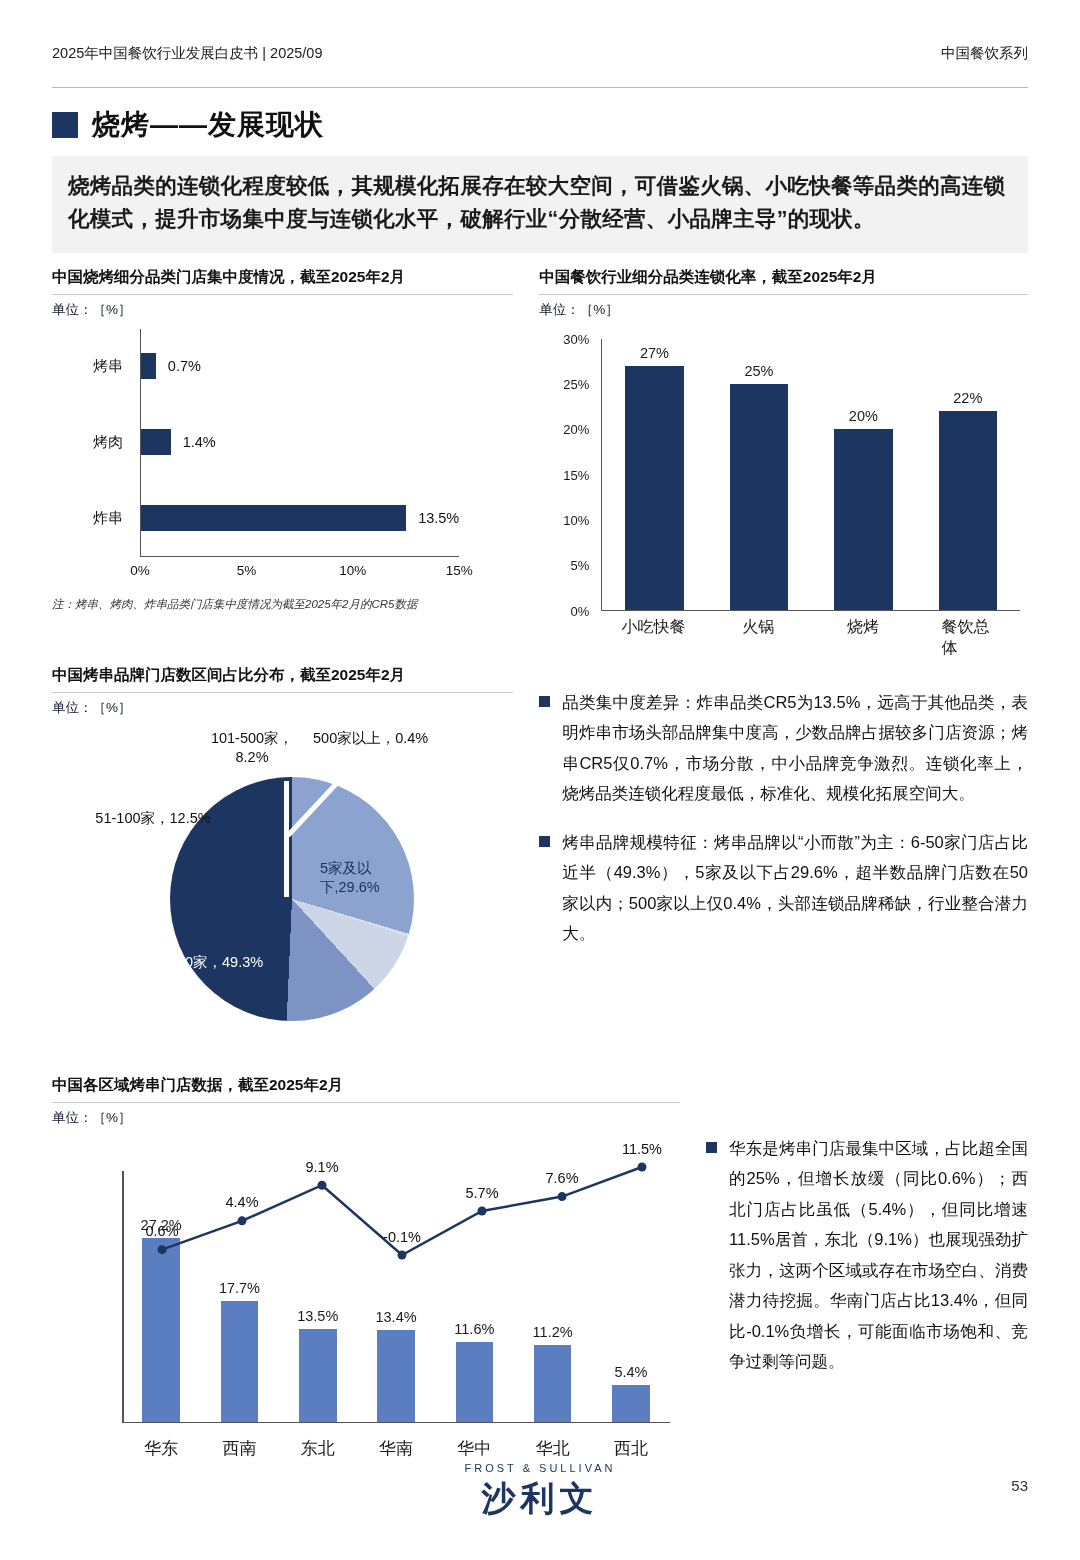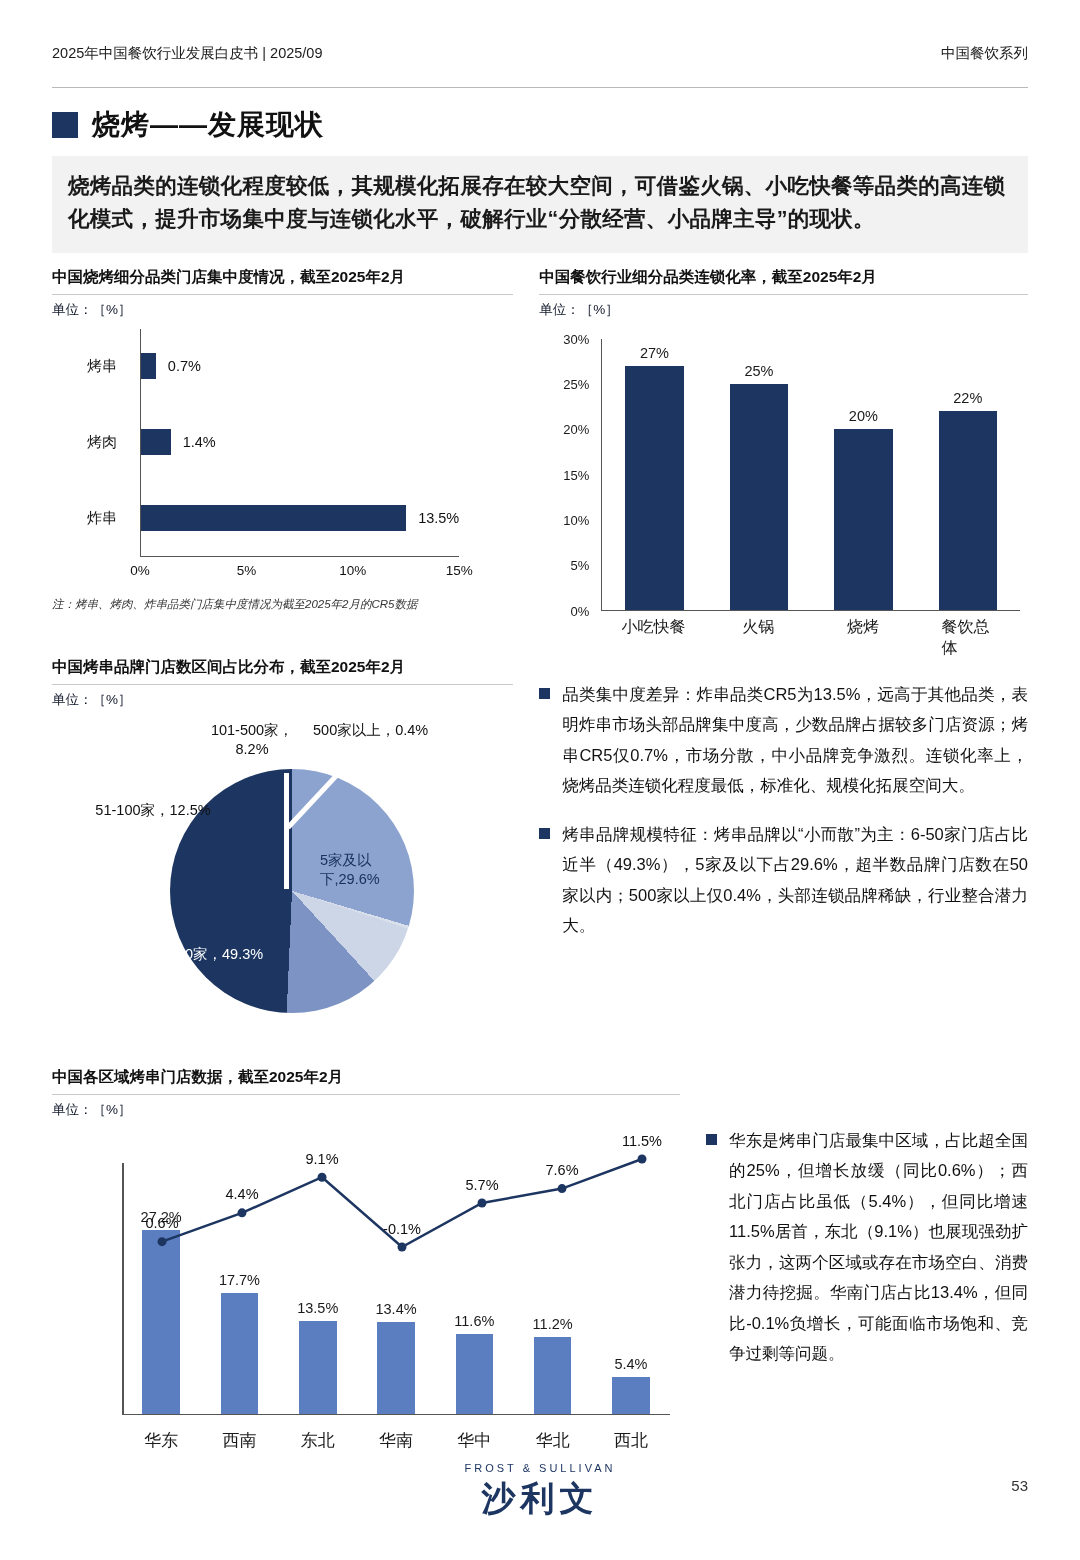--- a/index.html
+++ b/index.html
@@ -129,7 +129,7 @@
   .hbar-cat {
     position: absolute;
     right: 100%;
-    margin-right: 24px;
+    margin-right: 18px;
     font-size: 15px;
     white-space: nowrap;
     line-height: 26px;

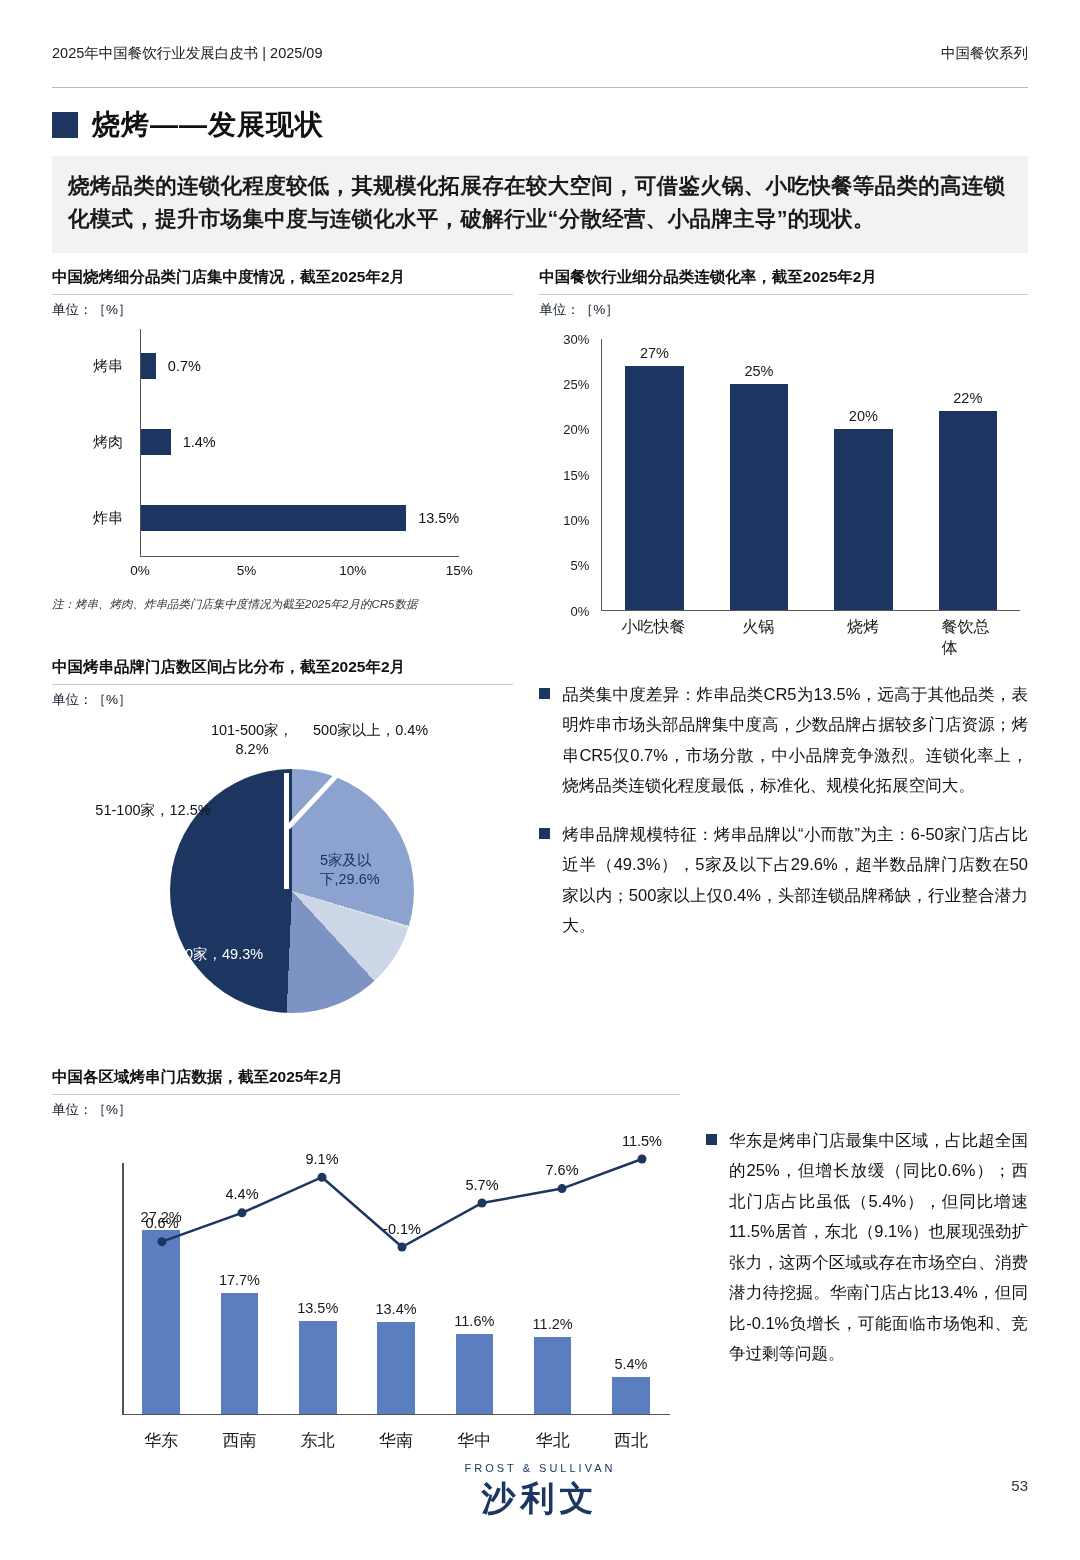--- a/index.html
+++ b/index.html
@@ -435,7 +435,7 @@
     </div>
   </div>
 
-  <div class="cols" style="margin-top:2px;">
+  <div class="cols" style="margin-top:10px;">
     <div class="col-left">
       <div class="chart-title">中国烤串品牌门店数区间占比分布，截至2025年2月</div>
       <div class="unit">单位：［%］</div>

